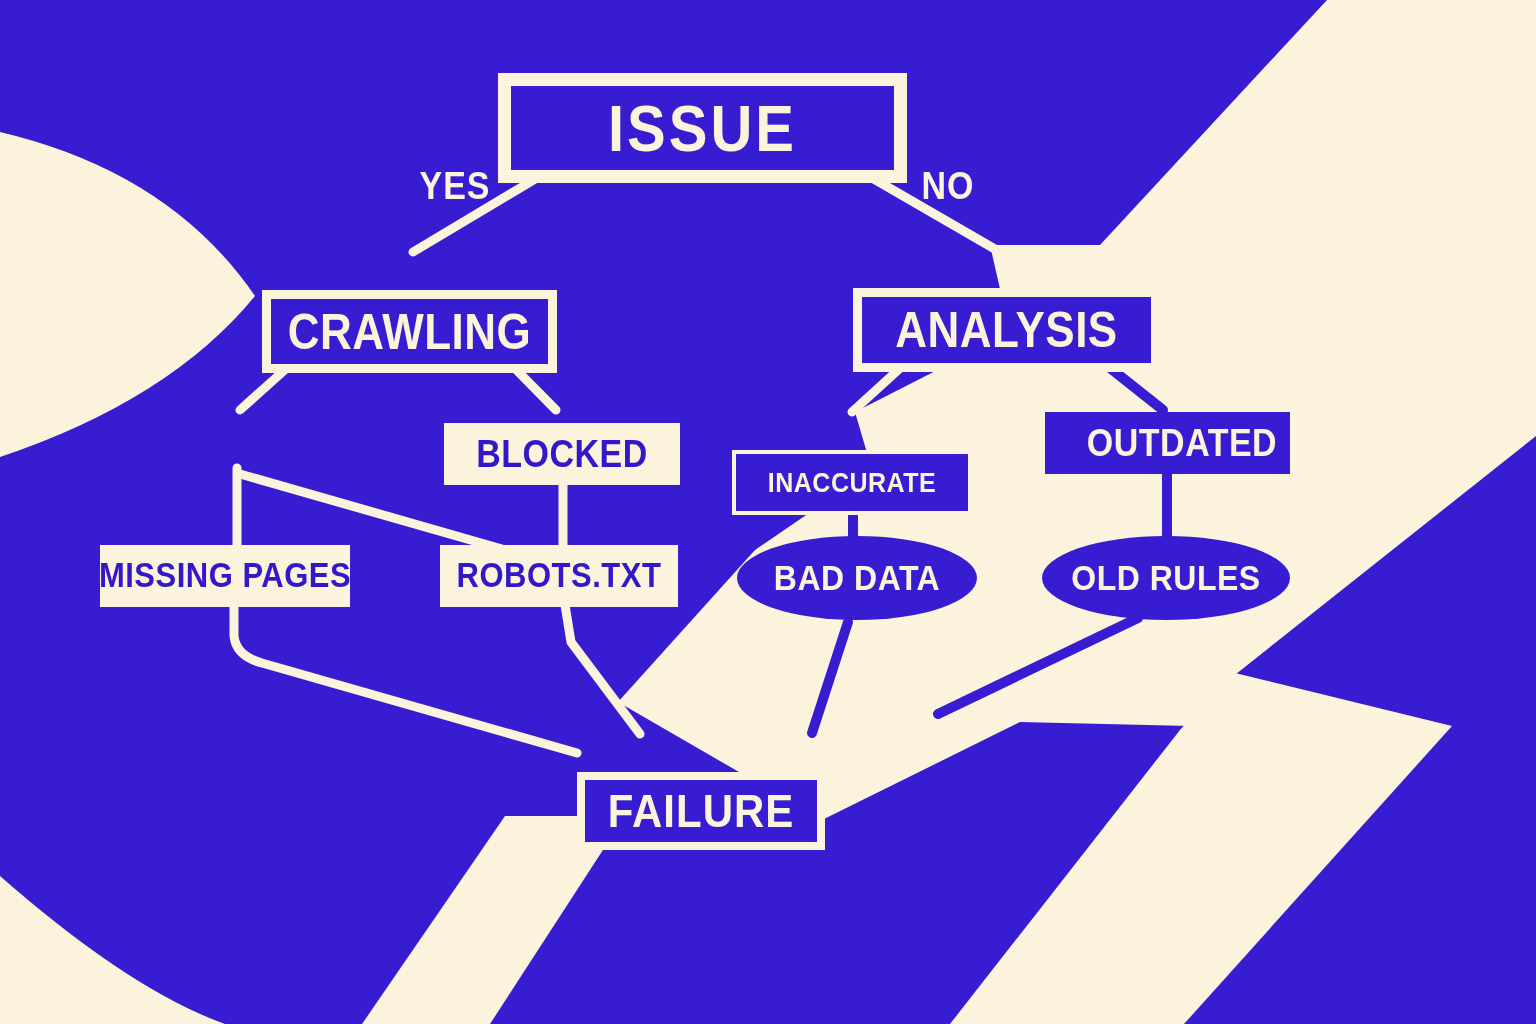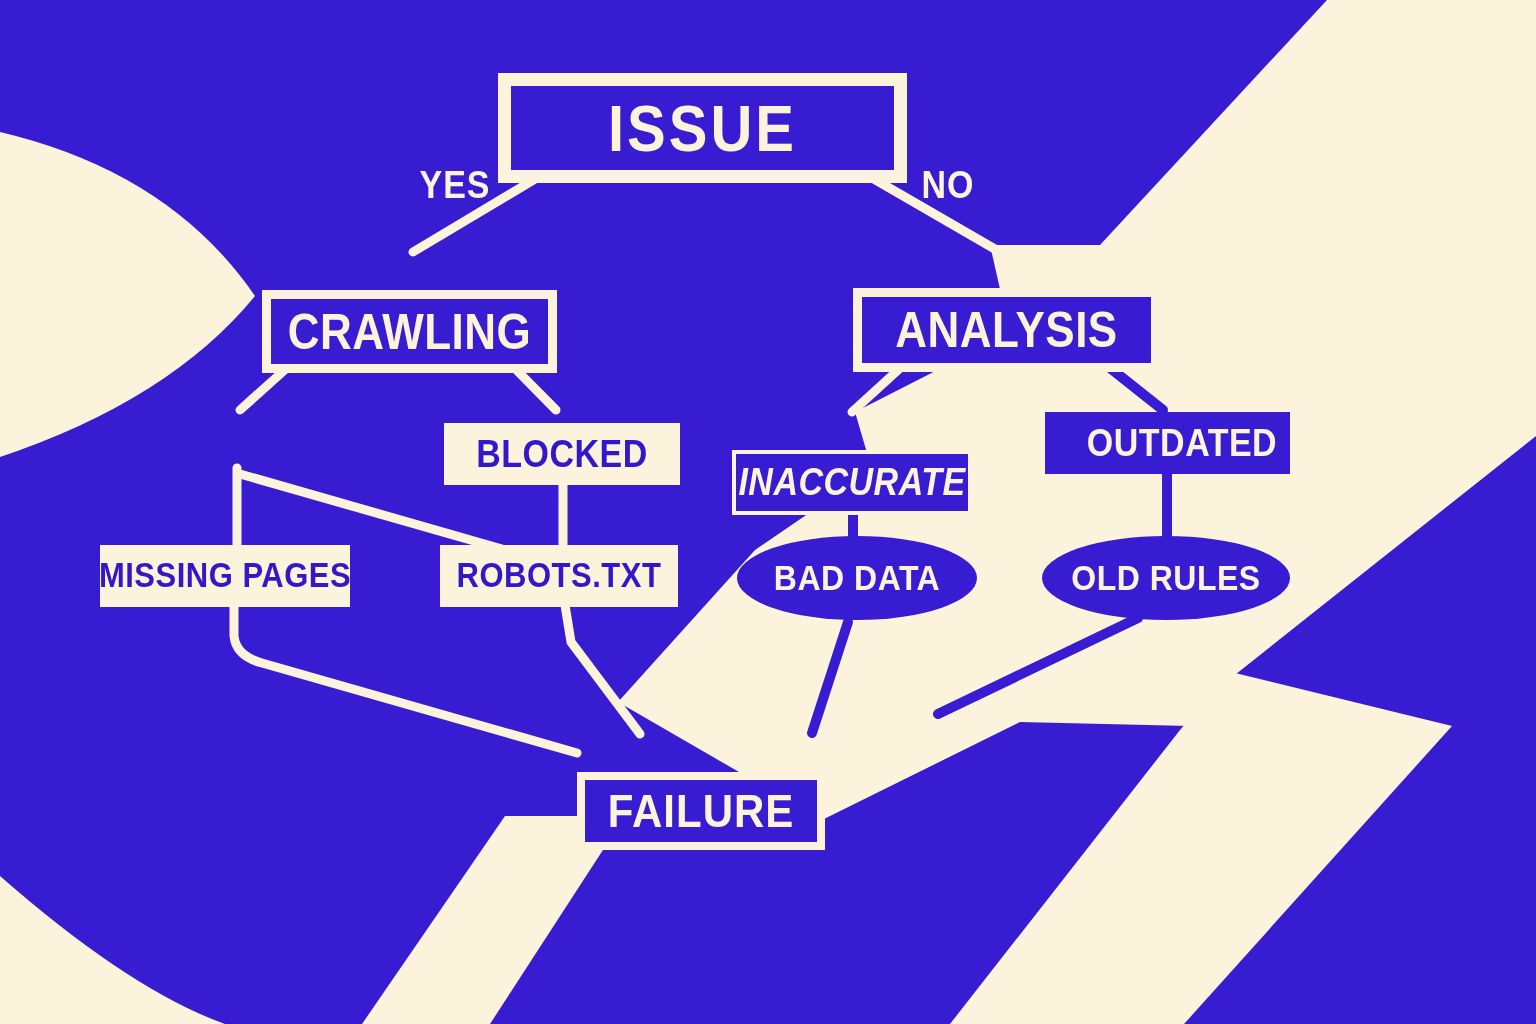--- a/index.html
+++ b/index.html
@@ -53,7 +53,7 @@
   }
   .edge-label{
     position:absolute;
-    display:flex;align-items:flex-start;justify-content:center;
+    display:flex;align-items:center;justify-content:center;
     color:var(--cream);
     font-weight:700;
     font-size:34px;

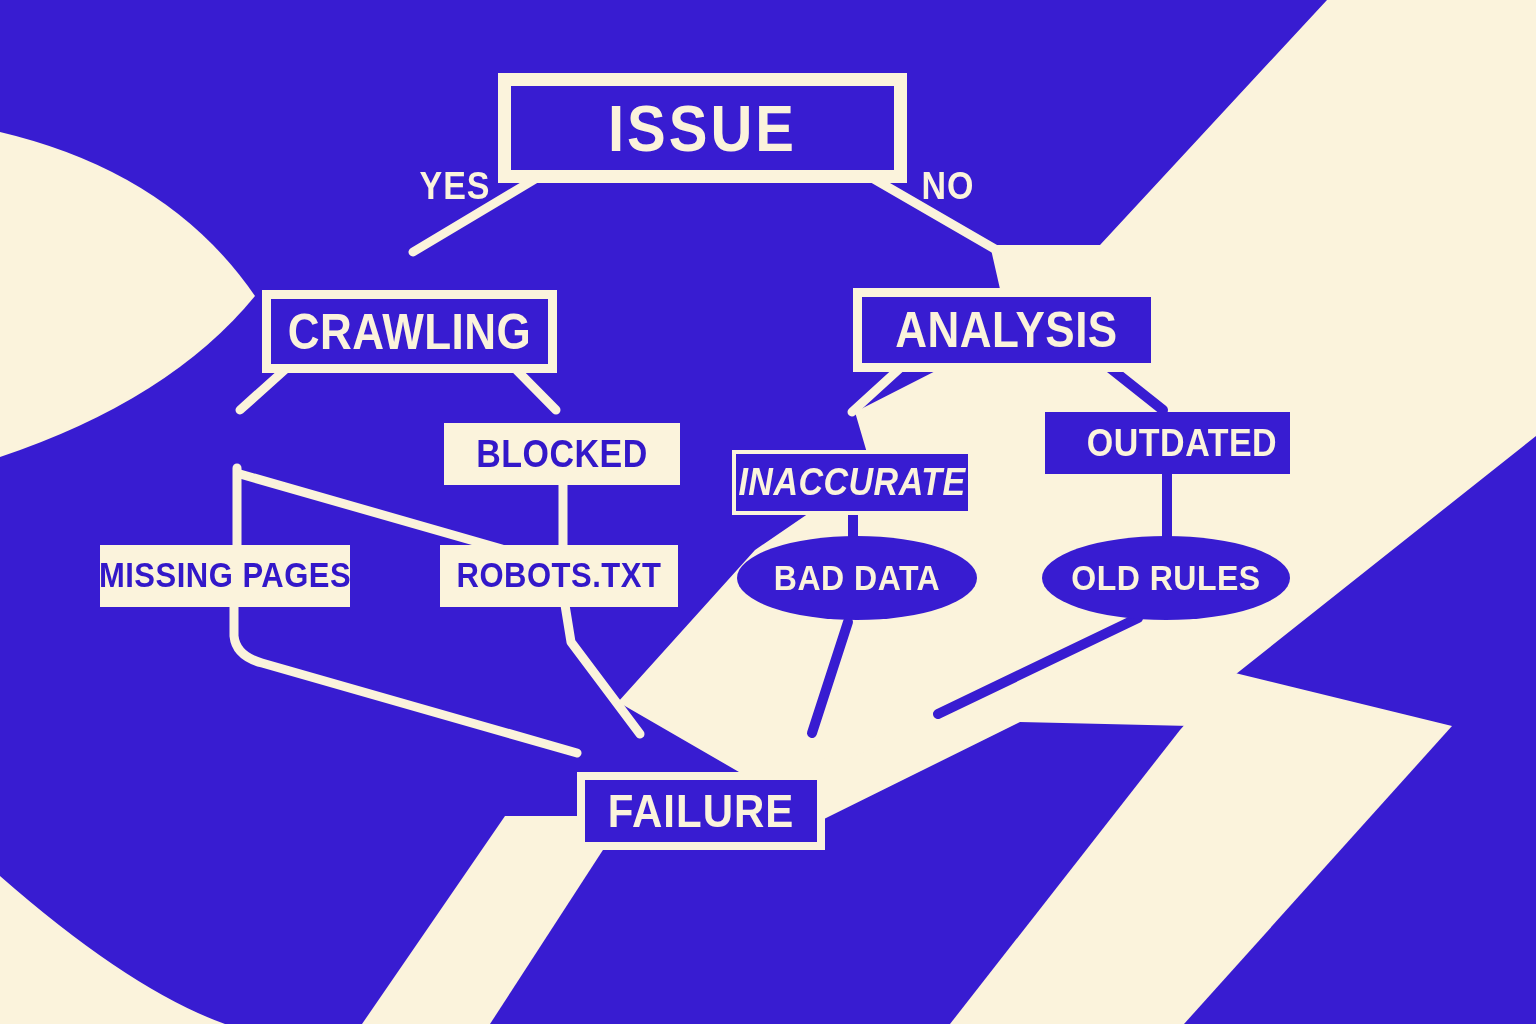--- a/index.html
+++ b/index.html
@@ -66,7 +66,7 @@
   #analysis-node{left:853px;top:248px;width:307px;height:84px;font-size:44px;}
   #incomplete-node{left:115px;top:408px;width:248px;height:62px;font-size:34px;}
   #blocked-node{left:444px;top:408px;width:236px;height:62px;font-size:34px;margin-top:15px;}
-  #inaccurate-node{left:732px;top:410px;width:240px;height:65px;border-width:4px;font-size:34px;font-style:italic;}
+  #inaccurate-node{left:732px;top:410px;width:240px;height:65px;border-width:4px;font-size:25px;}
   #outdated-node{left:1045px;top:412px;width:245px;height:62px;font-size:34px;}
   #missing-pages-node{left:100px;top:545px;width:250px;height:62px;font-size:31px;}
   #robots-txt-node{left:440px;top:545px;width:238px;height:62px;font-size:31px;}

